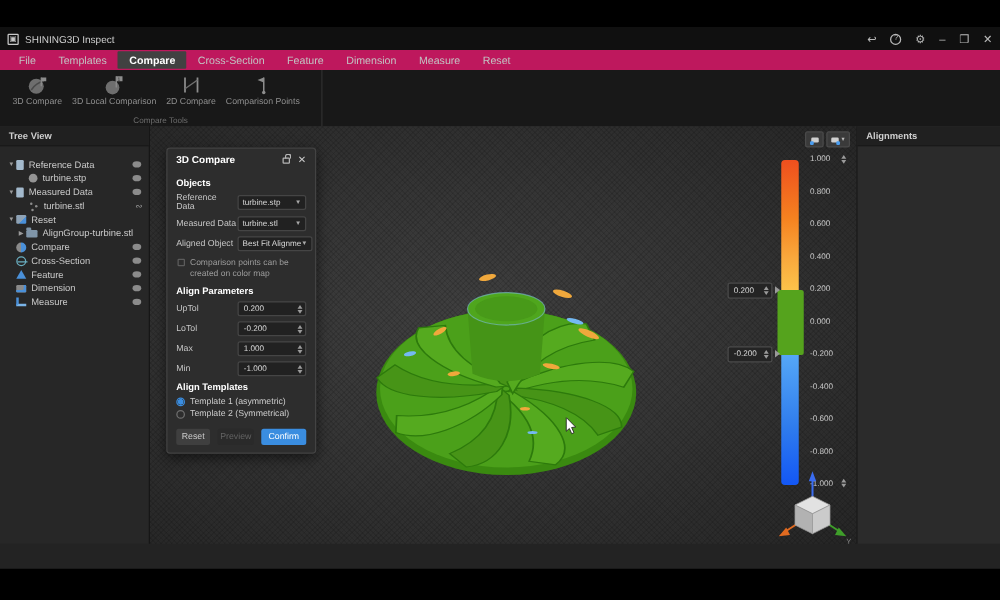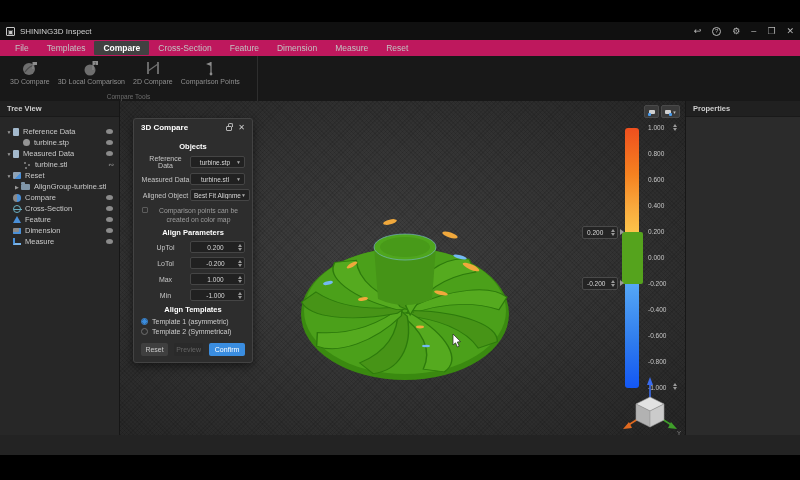--- a/index.html
+++ b/index.html
@@ -492,7 +492,7 @@
     </div>
 
     <div class="props-panel">
-      <div class="panel-header">Properties</div>
+      <div class="panel-header">Alignments</div>
     </div>
 
   </div>

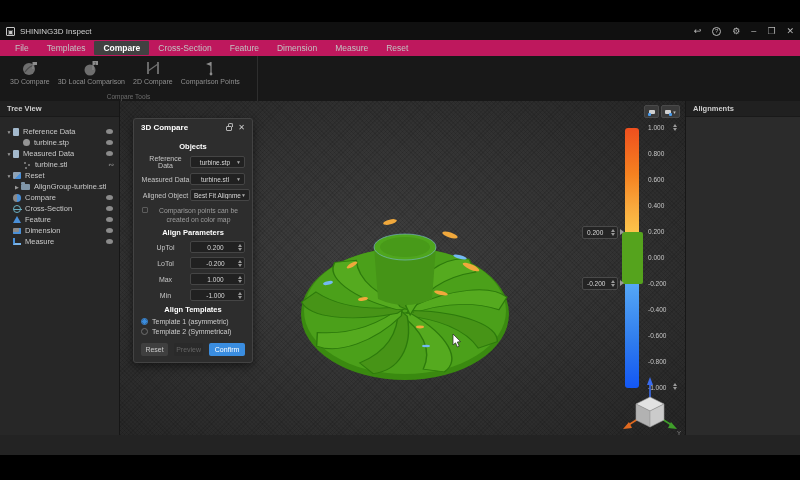--- a/index.html
+++ b/index.html
@@ -85,7 +85,7 @@
   .lock::before { content:""; position:absolute; top:-4px; left:1px; width:3px; height:3px;
     border:1px solid #b5b5b5; border-bottom:none; border-radius:2px 2px 0 0; }
   .dlg-close { color:#cccccc; font-size:8px; }
-  .dlg-body { padding:4px 7px 0 7px;text-align:center; }
+  .dlg-body { padding:4px 7px 0 7px; }
   .sec-header { color:#ffffff; font-size:7.5px; font-weight:bold; margin:3px 0 4px 0; }
   .dlg-row { display:flex; align-items:center; margin-bottom:4px; }
   .dlg-row-label { color:#c6c6c6; font-size:7px; width:49px; flex:none; }

